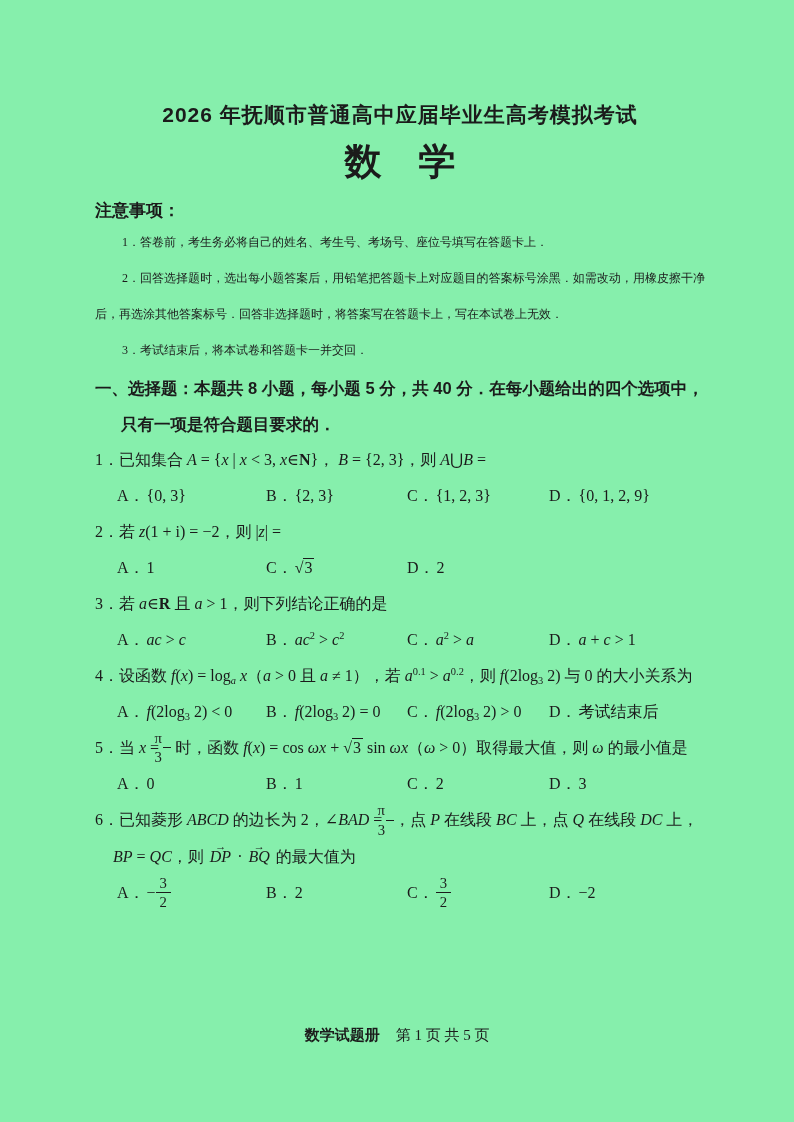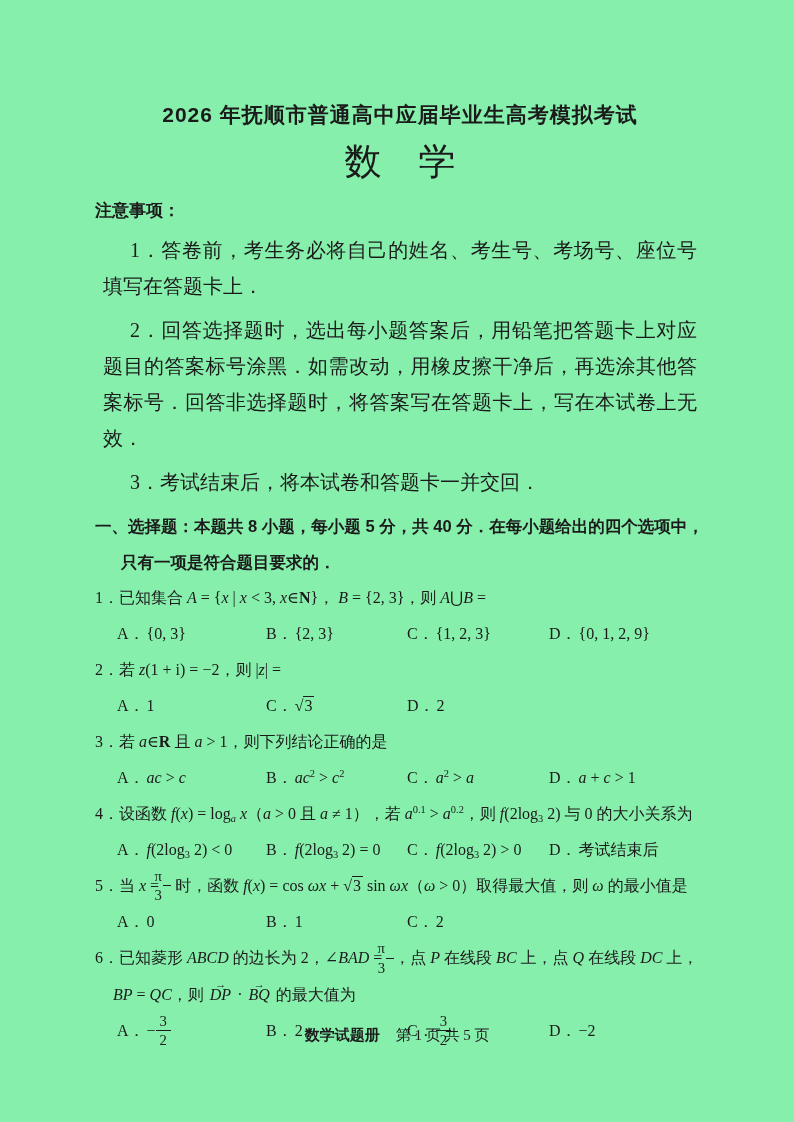--- a/index.html
+++ b/index.html
@@ -22,7 +22,7 @@
   .subject{
     margin-top:8px;
     font-family:"Liberation Sans","DejaVu Sans",sans-serif;
-    font-weight:normal;font-size:37px;line-height:48px;
+    font-weight:bold;font-size:37px;line-height:48px;
     text-align:center;
   }
   .notice-heading{

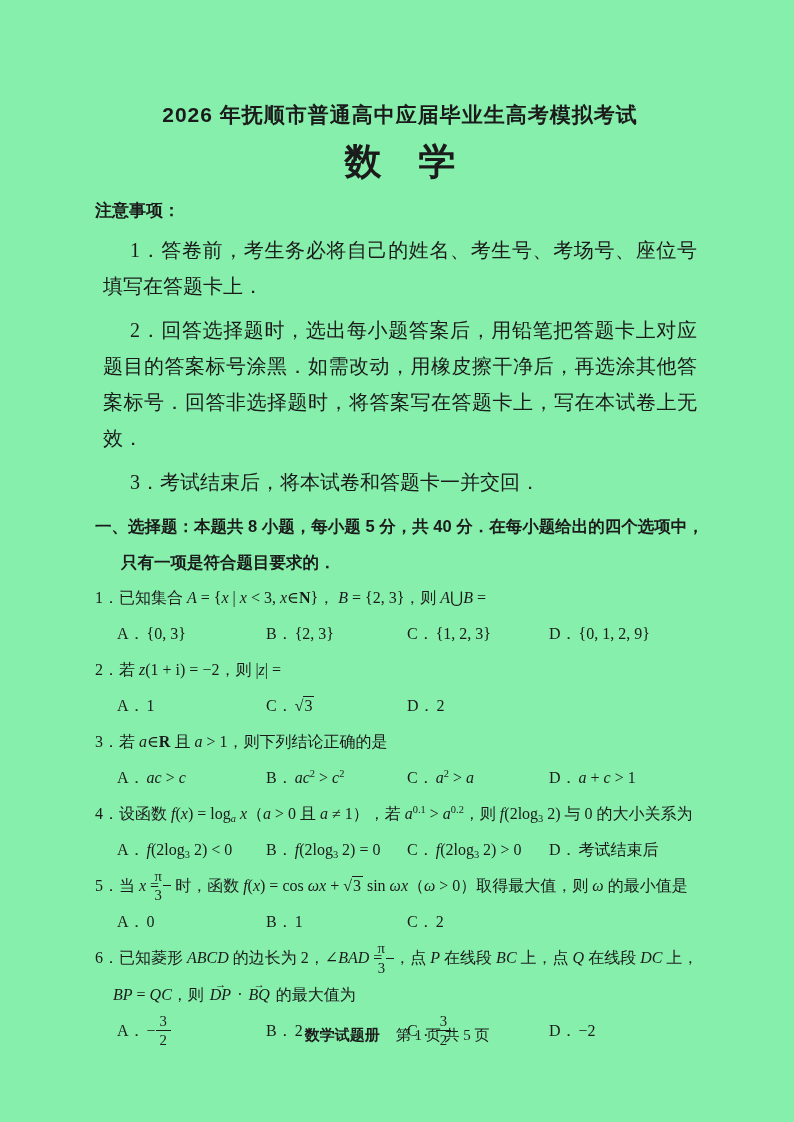--- a/index.html
+++ b/index.html
@@ -31,7 +31,7 @@
     font-weight:bold;font-size:17px;line-height:26px;
   }
   .para{
-    margin:8px;font-size:20px;line-height:36px;
+    margin:0;font-size:12px;line-height:36px;
     text-indent:27px;text-align:justify;
   }
   .section-heading{

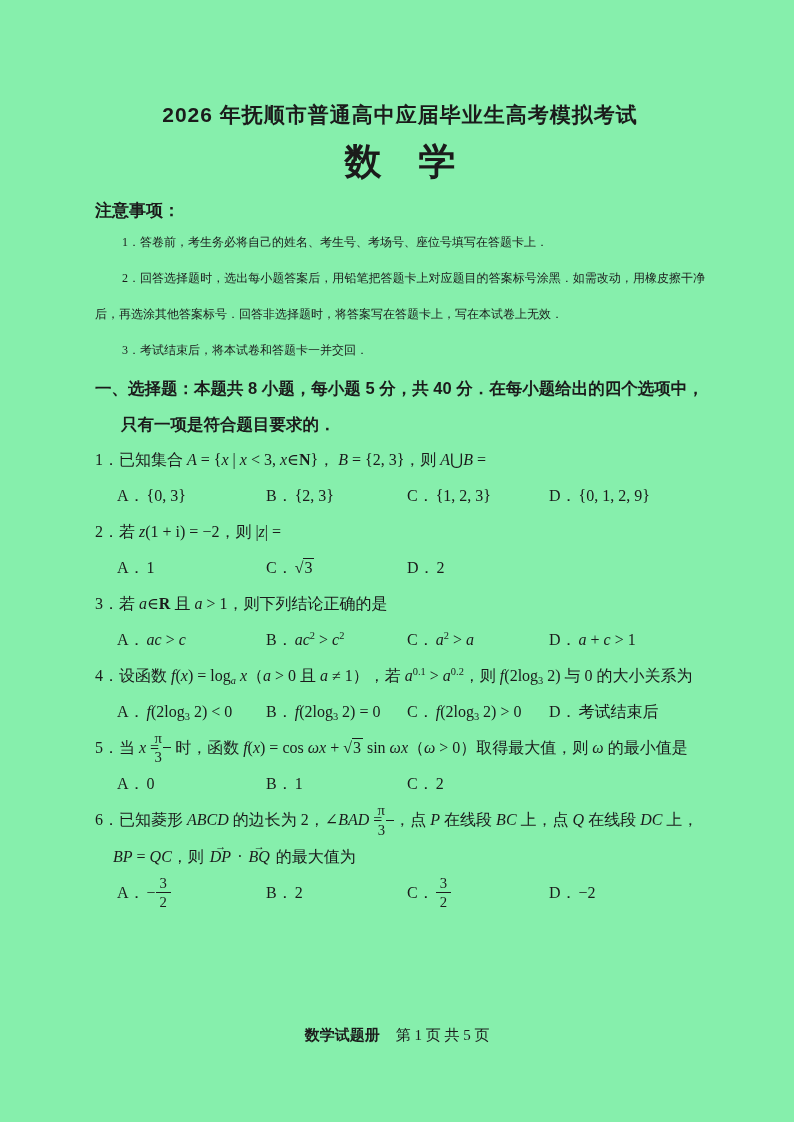--- a/index.html
+++ b/index.html
@@ -146,6 +146,7 @@
         <span class="opt"><span class="ol">A．</span><span class="ot">0</span></span>
         <span class="opt"><span class="ol">B．</span><span class="ot">1</span></span>
         <span class="opt"><span class="ol">C．</span><span class="ot">2</span></span>
+        <span class="opt"><span class="ol">D．</span><span class="ot">3</span></span>
       </div>
     </div>
 

